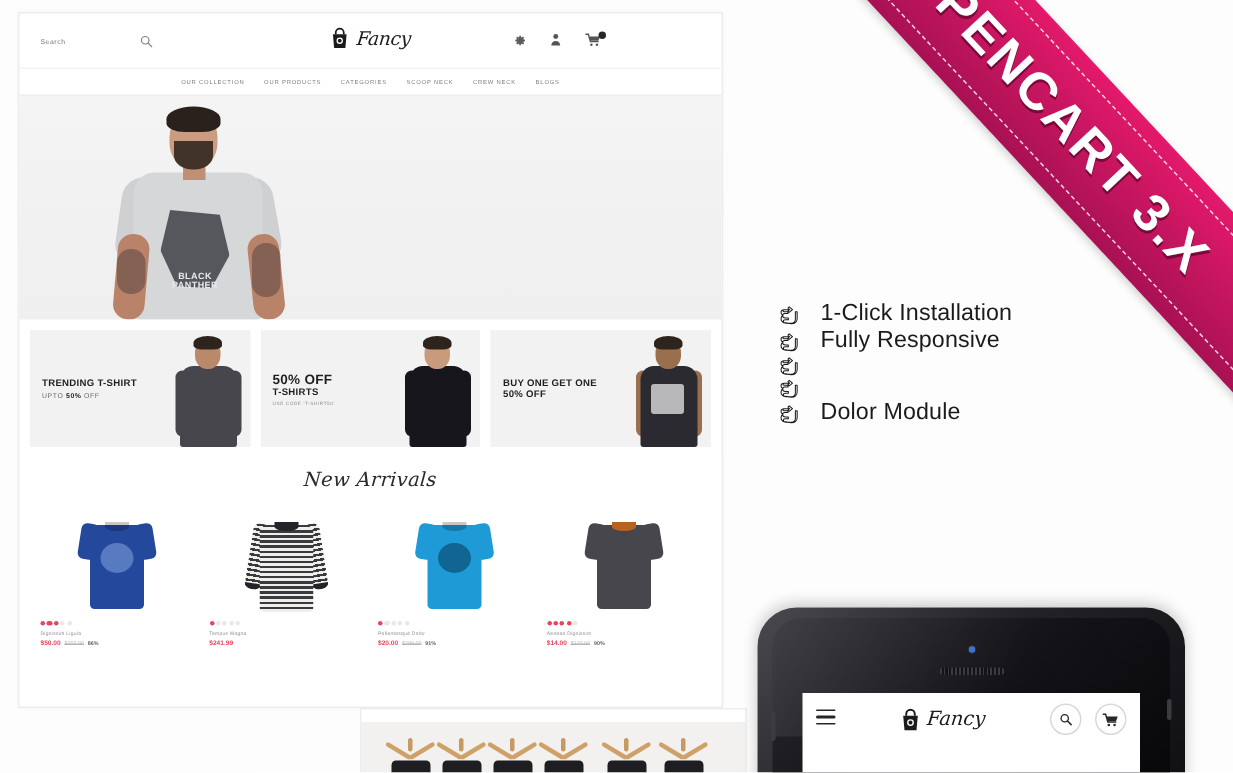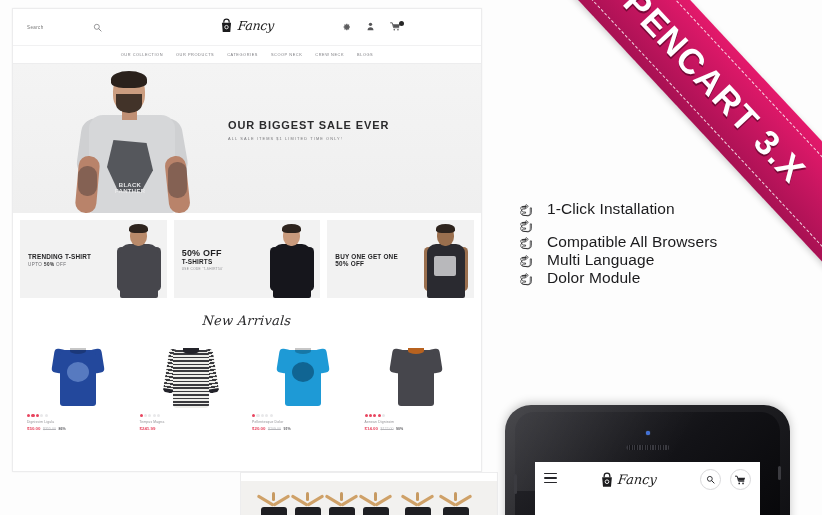--- a/index.html
+++ b/index.html
@@ -504,10 +504,6 @@
         <div class="hm-tattoo" style="left:93px; top:92px; width:19px; height:36px;"></div>
         <div class="hm-print"></div>
         <div class="hm-print-txt">BLACK PANTHER</div>
-      </div>
-      <div class="hero-copy">
-        <div class="hero-title">OUR BIGGEST SALE EVER</div>
-        <div class="hero-sub">ALL SALE ITEMS $1 LIMITED TIME ONLY!</div>
       </div>
     </div>
 

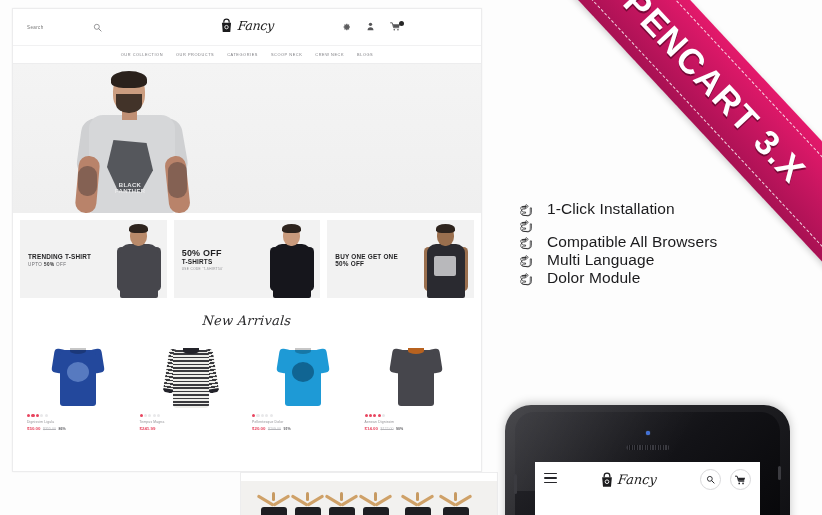--- a/index.html
+++ b/index.html
@@ -730,6 +730,7 @@
       <svg class="hand-icon" viewBox="0 0 24 24">
         <path d="M9.2 21.2c-2.6 0-4.9-1.6-4.9-4.4 0-1.6.7-2.9 1.9-3.9-1.1-.5-1.9-1.5-1.9-2.8 0-1.8 1.5-3 3.4-3h5.6l-1.6-1.7 1.3-1.3L16.5 7l-3.5 2.9-1.3-1.3 1.6-1.5H7.8c-.8 0-1.4.5-1.4 1.1s.6 1.1 1.4 1.1h3.9v1.9H8c-1.1 0-2 .9-2 2.2 0 1.5 1.3 2.6 3.1 2.6h3v1.9H9.1c-1.4 0-2.4.6-2.4 1.6 0 1.2 1.2 2 2.5 2h6.3c2.4 0 4.1-1.6 4.1-3.9V9.4h1.9v7.2c0 3.3-2.6 5.6-6 5.6z" fill="none" stroke="#1b1b1d" stroke-width="1.1" stroke-linejoin="round"></path>
       </svg>
+      <span class="feature-label">Fully Responsive</span>
     </div>
 
     <div class="feature">

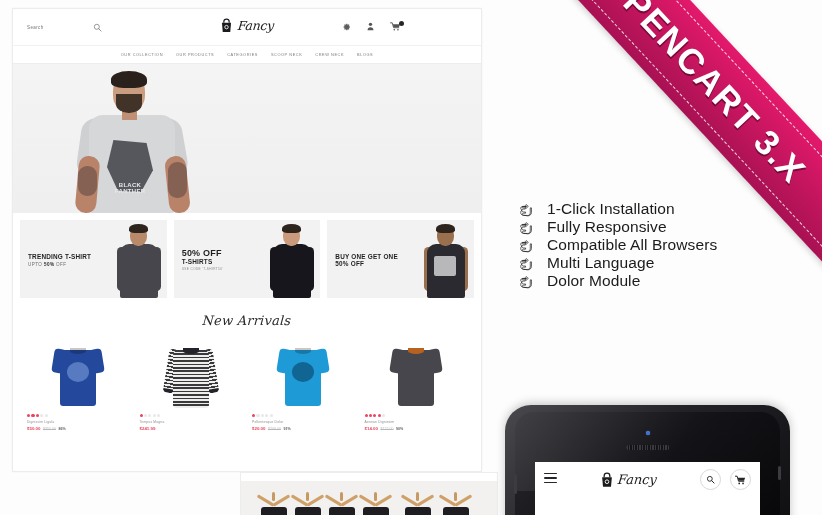--- a/index.html
+++ b/index.html
@@ -737,7 +737,6 @@
       <svg class="hand-icon" viewBox="0 0 24 24">
         <path d="M9.2 21.2c-2.6 0-4.9-1.6-4.9-4.4 0-1.6.7-2.9 1.9-3.9-1.1-.5-1.9-1.5-1.9-2.8 0-1.8 1.5-3 3.4-3h5.6l-1.6-1.7 1.3-1.3L16.5 7l-3.5 2.9-1.3-1.3 1.6-1.5H7.8c-.8 0-1.4.5-1.4 1.1s.6 1.1 1.4 1.1h3.9v1.9H8c-1.1 0-2 .9-2 2.2 0 1.5 1.3 2.6 3.1 2.6h3v1.9H9.1c-1.4 0-2.4.6-2.4 1.6 0 1.2 1.2 2 2.5 2h6.3c2.4 0 4.1-1.6 4.1-3.9V9.4h1.9v7.2c0 3.3-2.6 5.6-6 5.6z" fill="none" stroke="#1b1b1d" stroke-width="1.1" stroke-linejoin="round"></path>
       </svg>
-      <span class="feature-label">Compatible All Browsers</span>
     </div>
 
     <div class="feature">

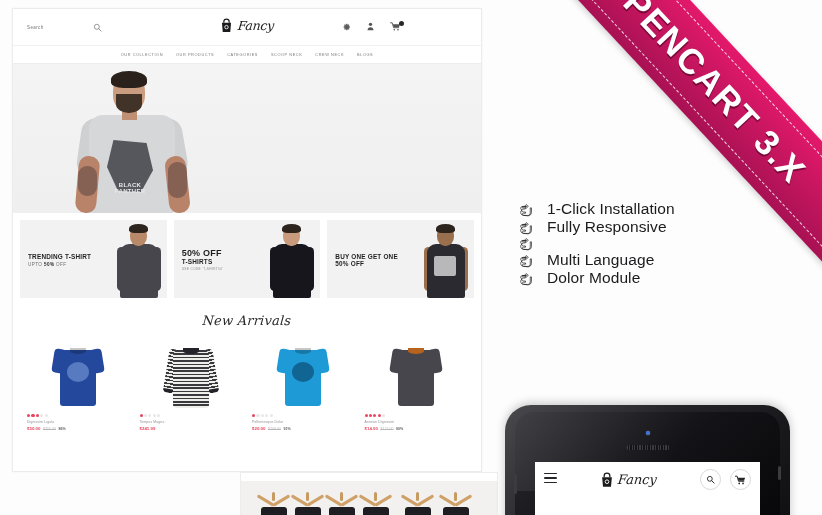--- a/index.html
+++ b/index.html
@@ -743,7 +743,6 @@
       <svg class="hand-icon" viewBox="0 0 24 24">
         <path d="M9.2 21.2c-2.6 0-4.9-1.6-4.9-4.4 0-1.6.7-2.9 1.9-3.9-1.1-.5-1.9-1.5-1.9-2.8 0-1.8 1.5-3 3.4-3h5.6l-1.6-1.7 1.3-1.3L16.5 7l-3.5 2.9-1.3-1.3 1.6-1.5H7.8c-.8 0-1.4.5-1.4 1.1s.6 1.1 1.4 1.1h3.9v1.9H8c-1.1 0-2 .9-2 2.2 0 1.5 1.3 2.6 3.1 2.6h3v1.9H9.1c-1.4 0-2.4.6-2.4 1.6 0 1.2 1.2 2 2.5 2h6.3c2.4 0 4.1-1.6 4.1-3.9V9.4h1.9v7.2c0 3.3-2.6 5.6-6 5.6z" fill="none" stroke="#1b1b1d" stroke-width="1.1" stroke-linejoin="round"></path>
       </svg>
-      <span class="feature-label">Multi Language</span>
     </div>
 
     <div class="feature">

